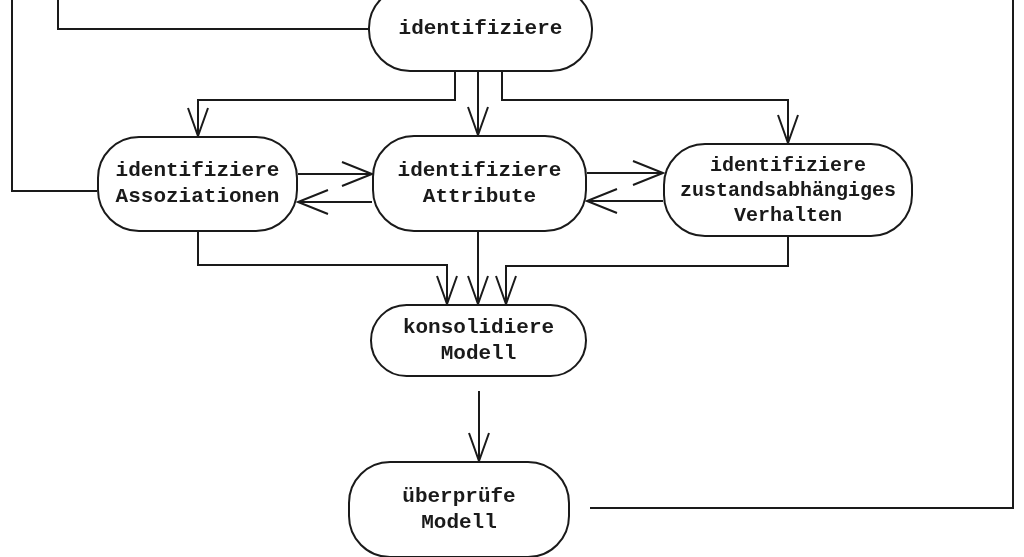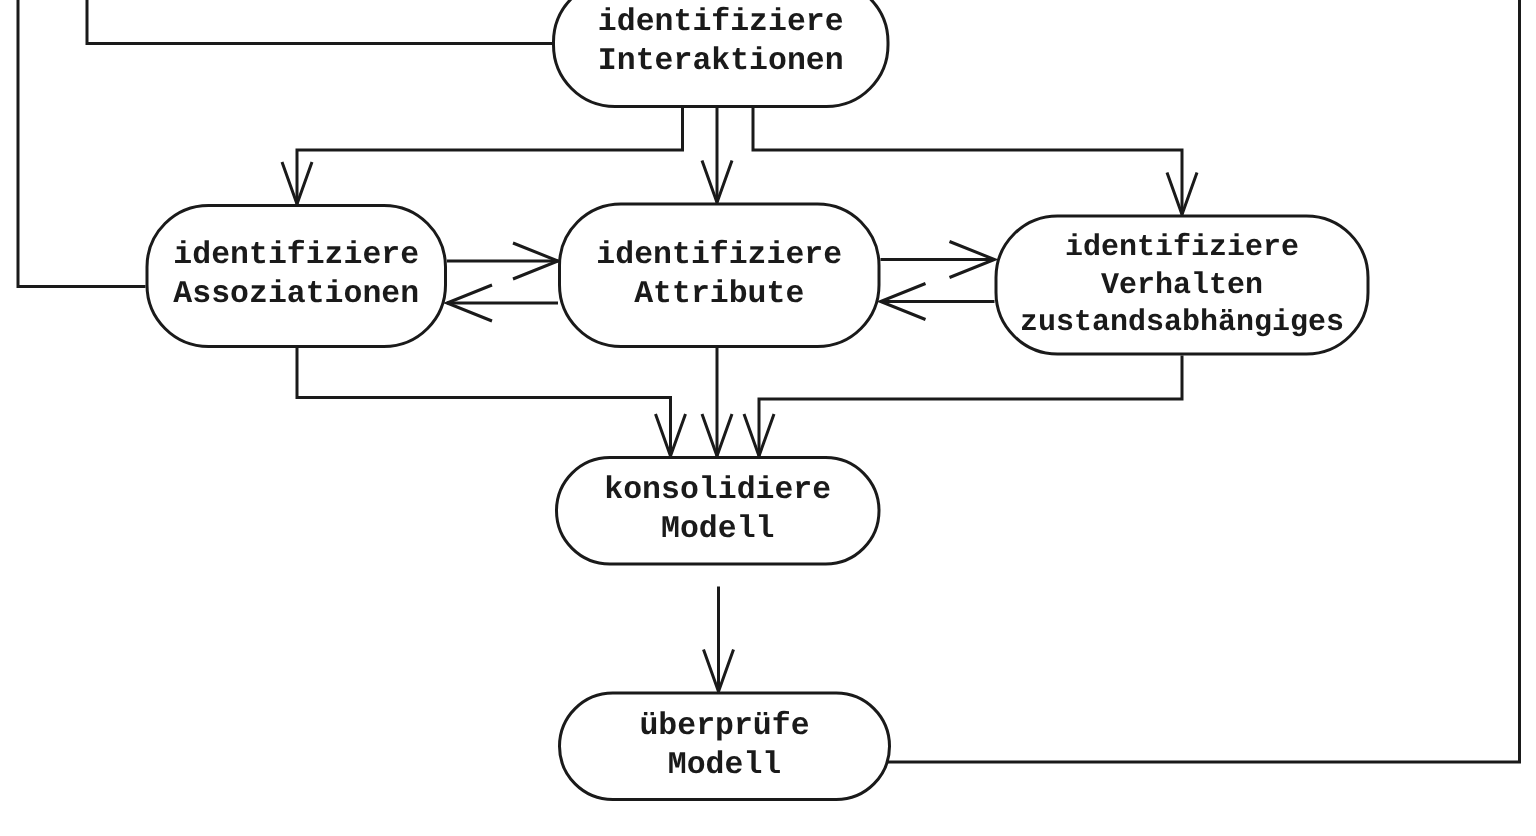--- a/index.html
+++ b/index.html
@@ -102,7 +102,6 @@
 
   <div class="node" style="left:368px; top:-14px; width:225px; height:86px;">
     <span>identifiziere</span>
-    <span>Interaktionen</span>
   </div>
 
   <div class="node" style="left:97px; top:136px; width:201px; height:96px;">

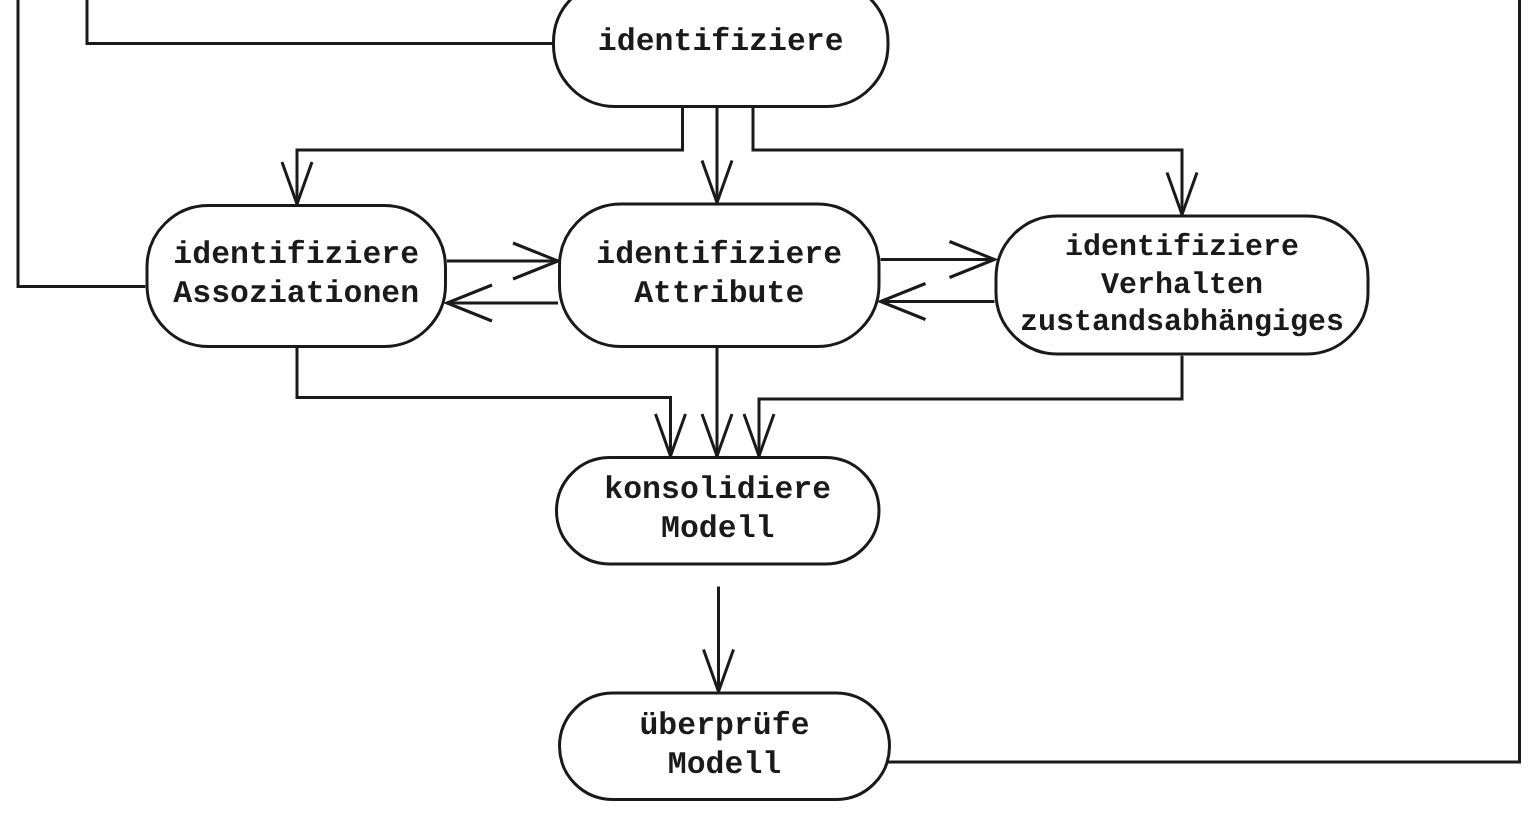--- a/index.html
+++ b/index.html
@@ -116,8 +116,8 @@
 
   <div class="node three-lines" style="left:663px; top:143px; width:250px; height:94px;">
     <span>identifiziere</span>
+    <span>zustandsabhängiges</span>
     <span>Verhalten</span>
-    <span>zustandsabhängiges</span>
   </div>
 
   <div class="node" style="left:370px; top:304px; width:217px; height:73px;">

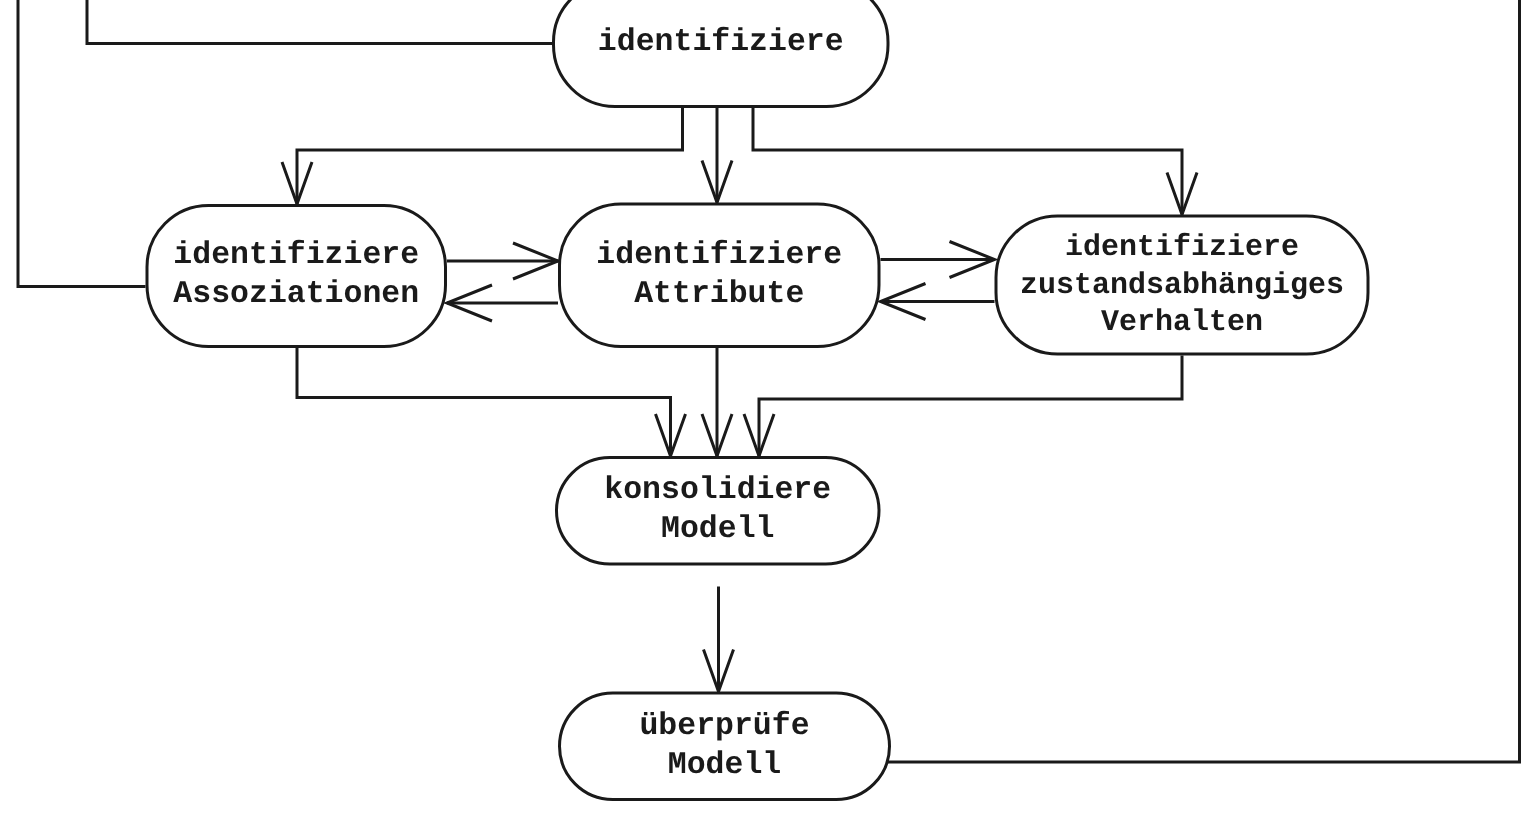--- a/index.html
+++ b/index.html
@@ -125,7 +125,7 @@
     <span>Modell</span>
   </div>
 
-  <div class="node" style="left:372px; top:461px; width:222px; height:73px;">
+  <div class="node" style="left:348px; top:461px; width:222px; height:97px;">
     <span>überprüfe</span>
     <span>Modell</span>
   </div>

